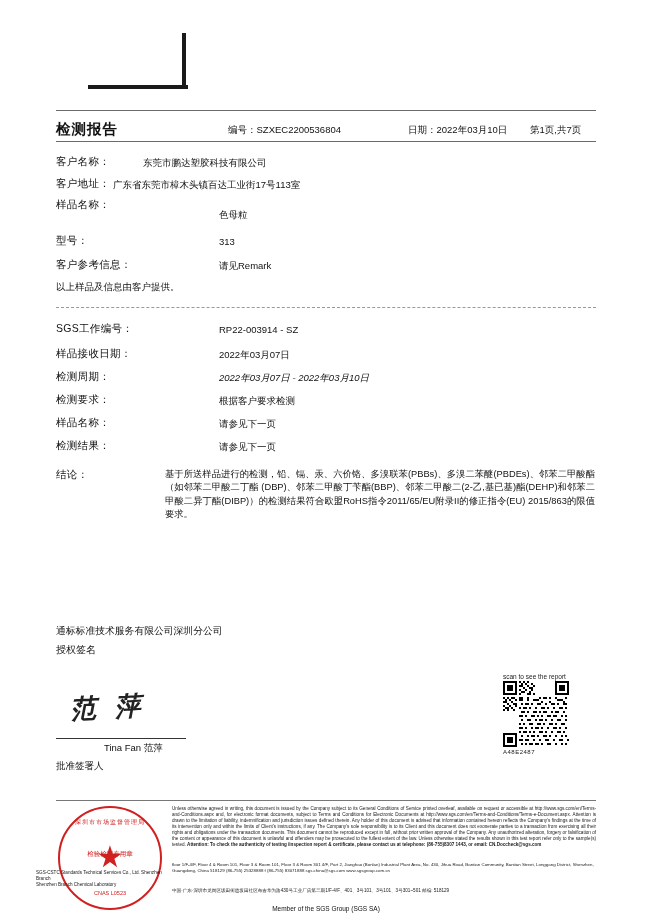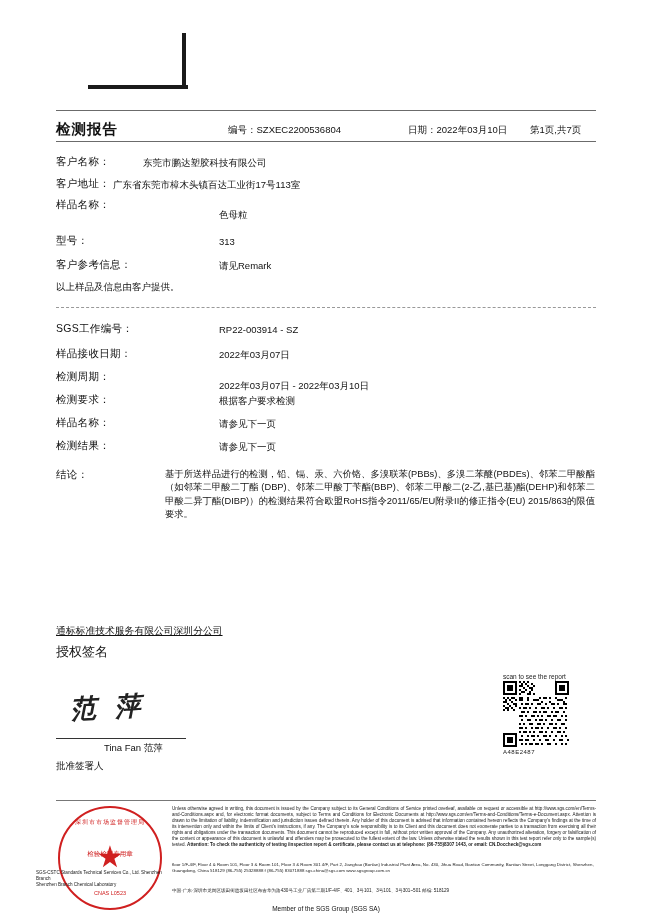--- a/index.html
+++ b/index.html
@@ -354,7 +354,7 @@
   <div class="fld-value" style="left:219px; top:349px;">2022年03月07日</div>
 
   <div class="fld-label" style="left:56px; top:370px;">检测周期：</div>
-  <div class="fld-value" style="left:219px; top:380px;">2022年03月07日 - 2022年03月10日</div>
+  <div class="fld-value" style="left:219px; top:372px;font-style:italic;">2022年03月07日 - 2022年03月10日</div>
 
   <div class="fld-label" style="left:56px; top:393px;">检测要求：</div>
   <div class="fld-value" style="left:219px; top:395px;">根据客户要求检测</div>

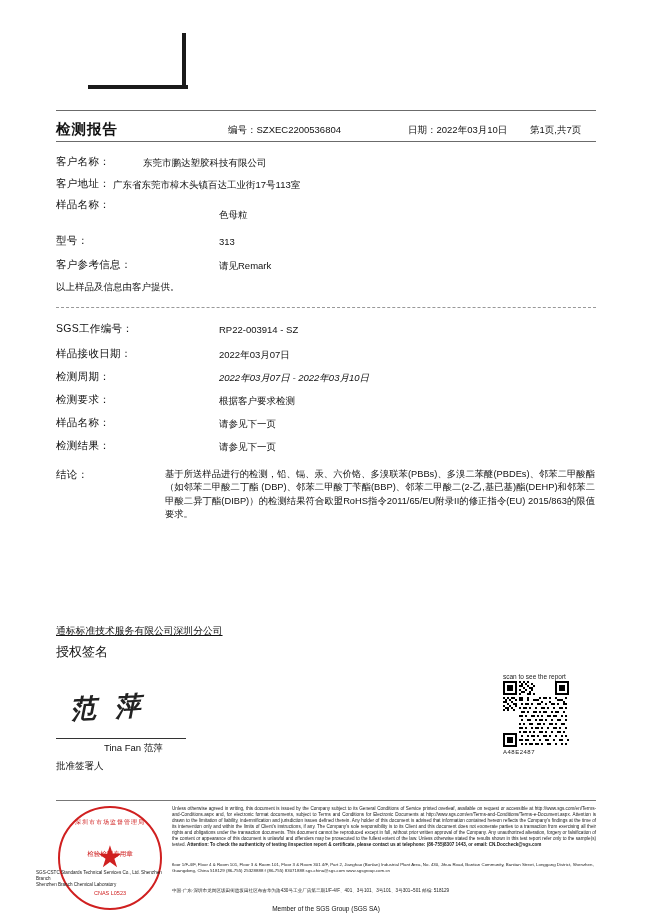--- a/index.html
+++ b/index.html
@@ -124,7 +124,6 @@
     top: 625px;
     font-size: 9.8px;
     color: #111;
-    text-decoration: underline;
   }
   .sig-auth {
     position: absolute;

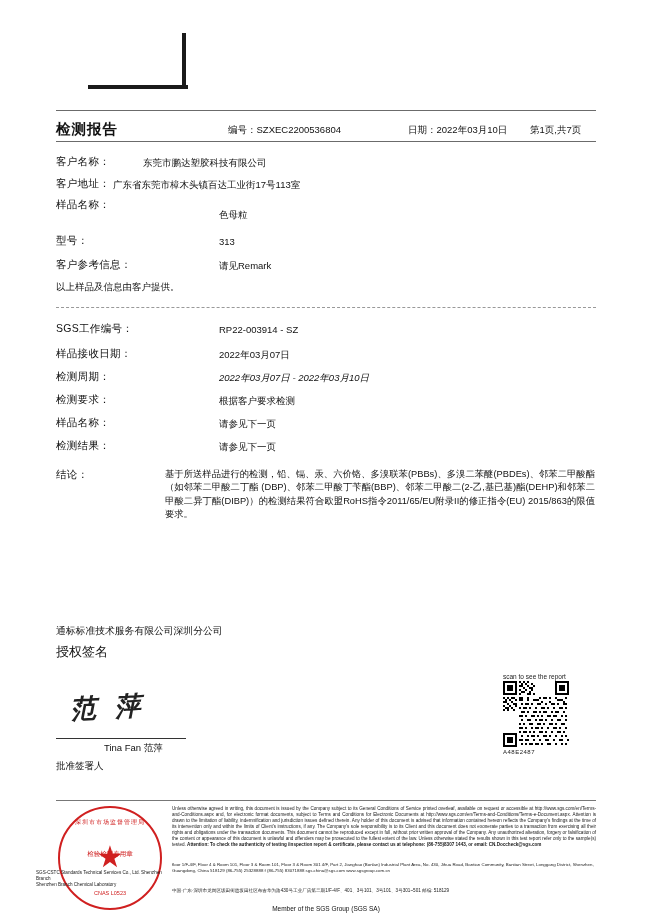--- a/index.html
+++ b/index.html
@@ -129,7 +129,7 @@
     position: absolute;
     left: 56px;
     top: 643px;
-    font-size: 13px;
+    font-size: 10px;
     color: #111;
   }
   .sig-script {

